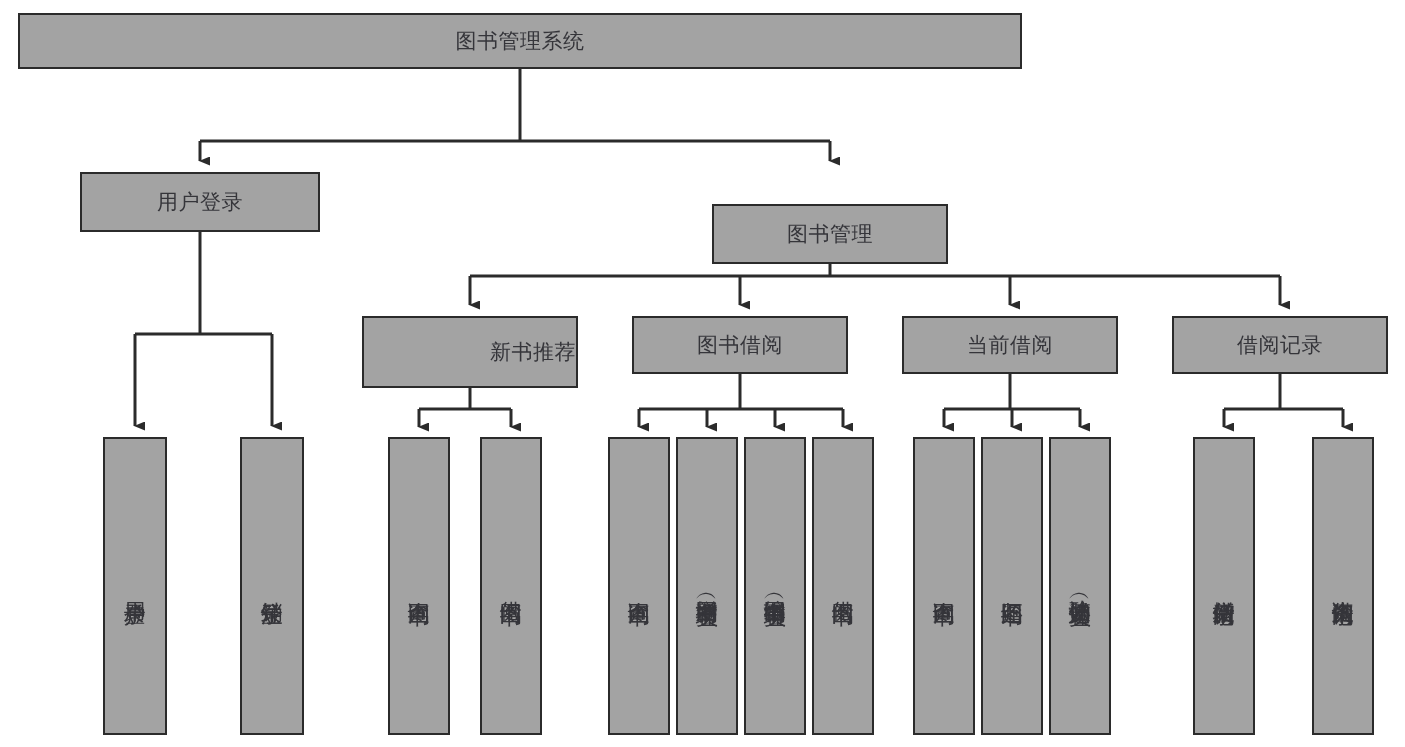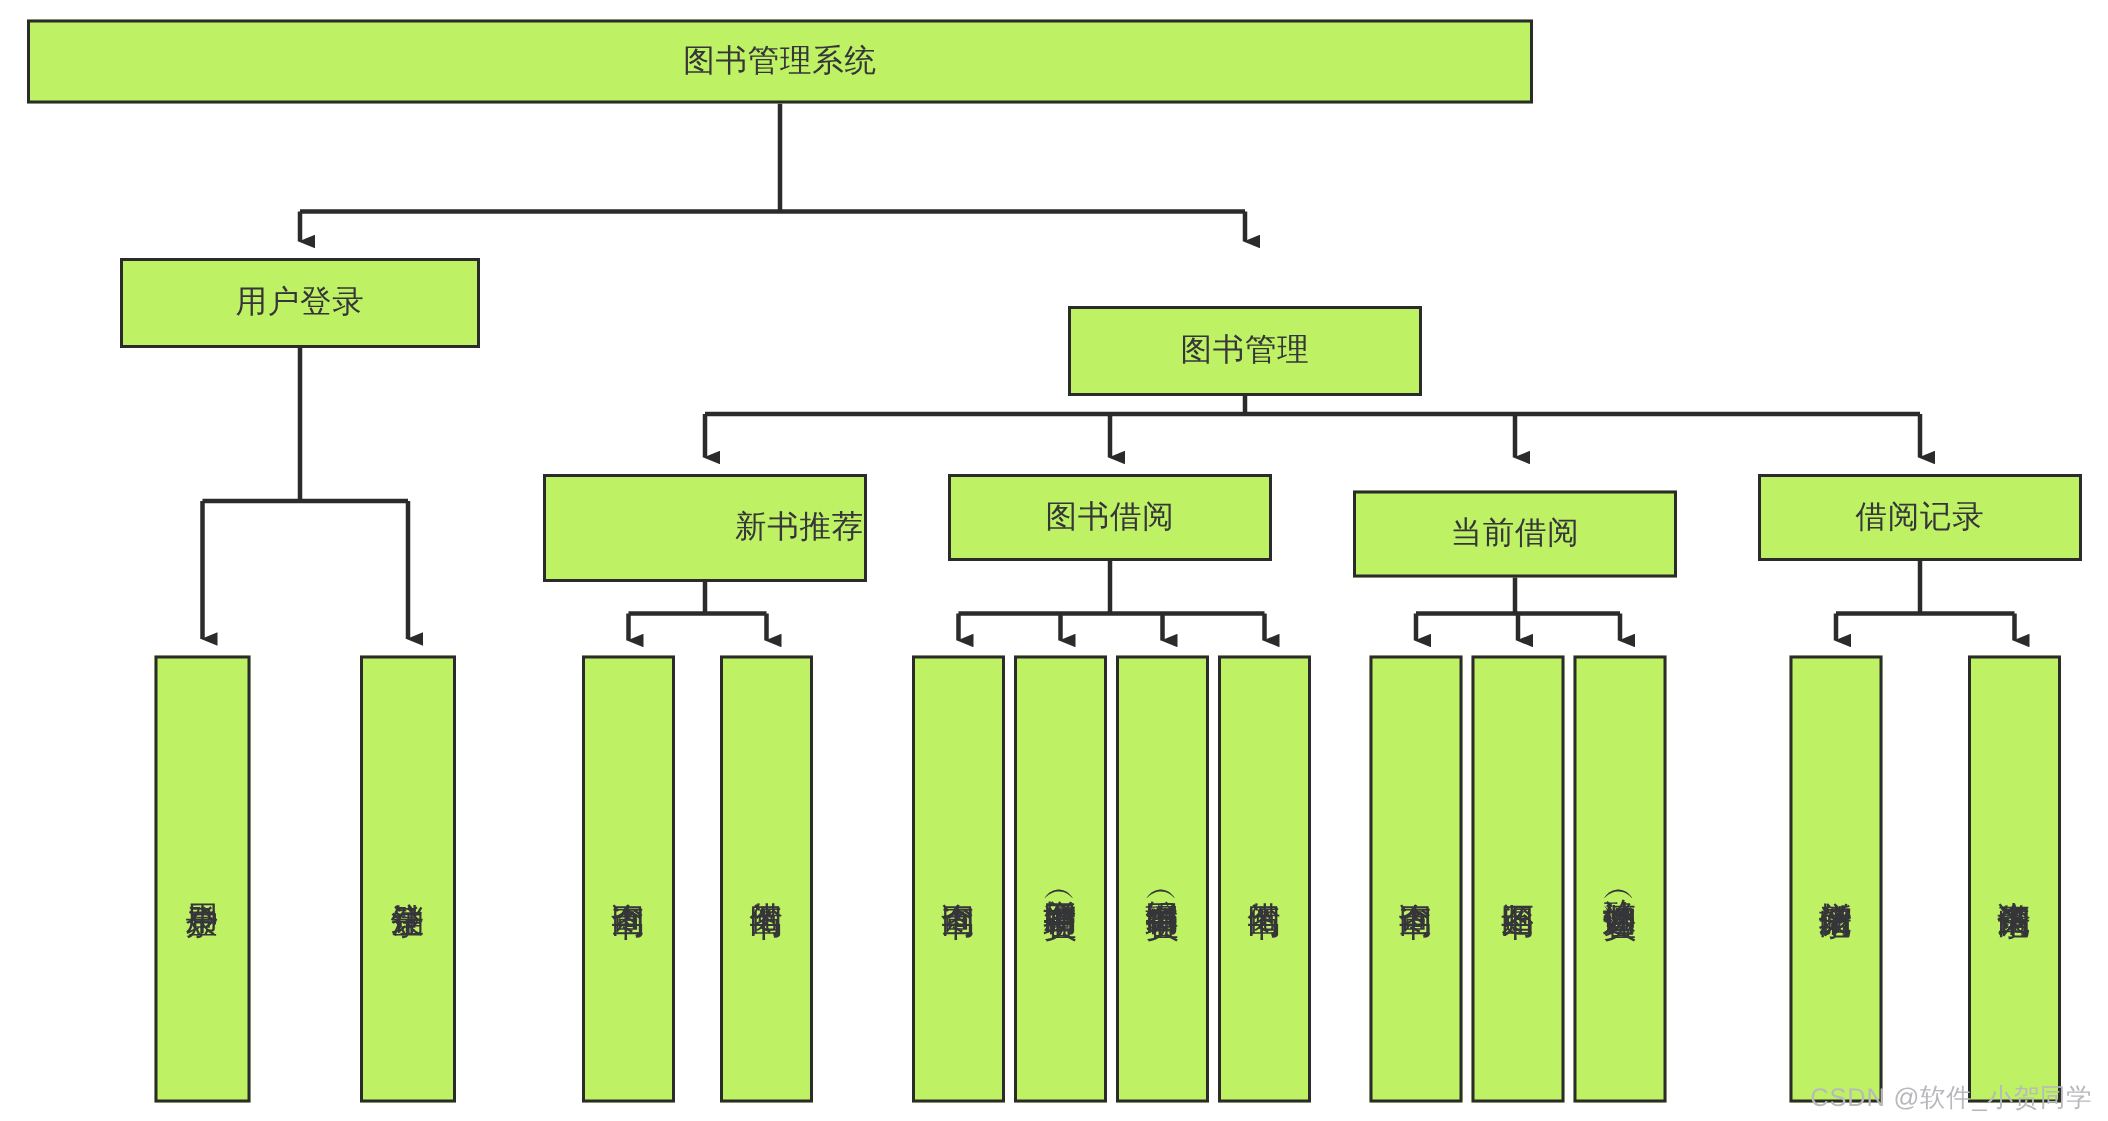--- a/index.html
+++ b/index.html
@@ -29,7 +29,7 @@
     position: absolute;
     box-sizing: border-box;
     border: 2px solid #2b2b2b;
-    background: #bef264;
+    background: #a3a3a3;
     color: #35353a;
     display: flex;
     align-items: center;

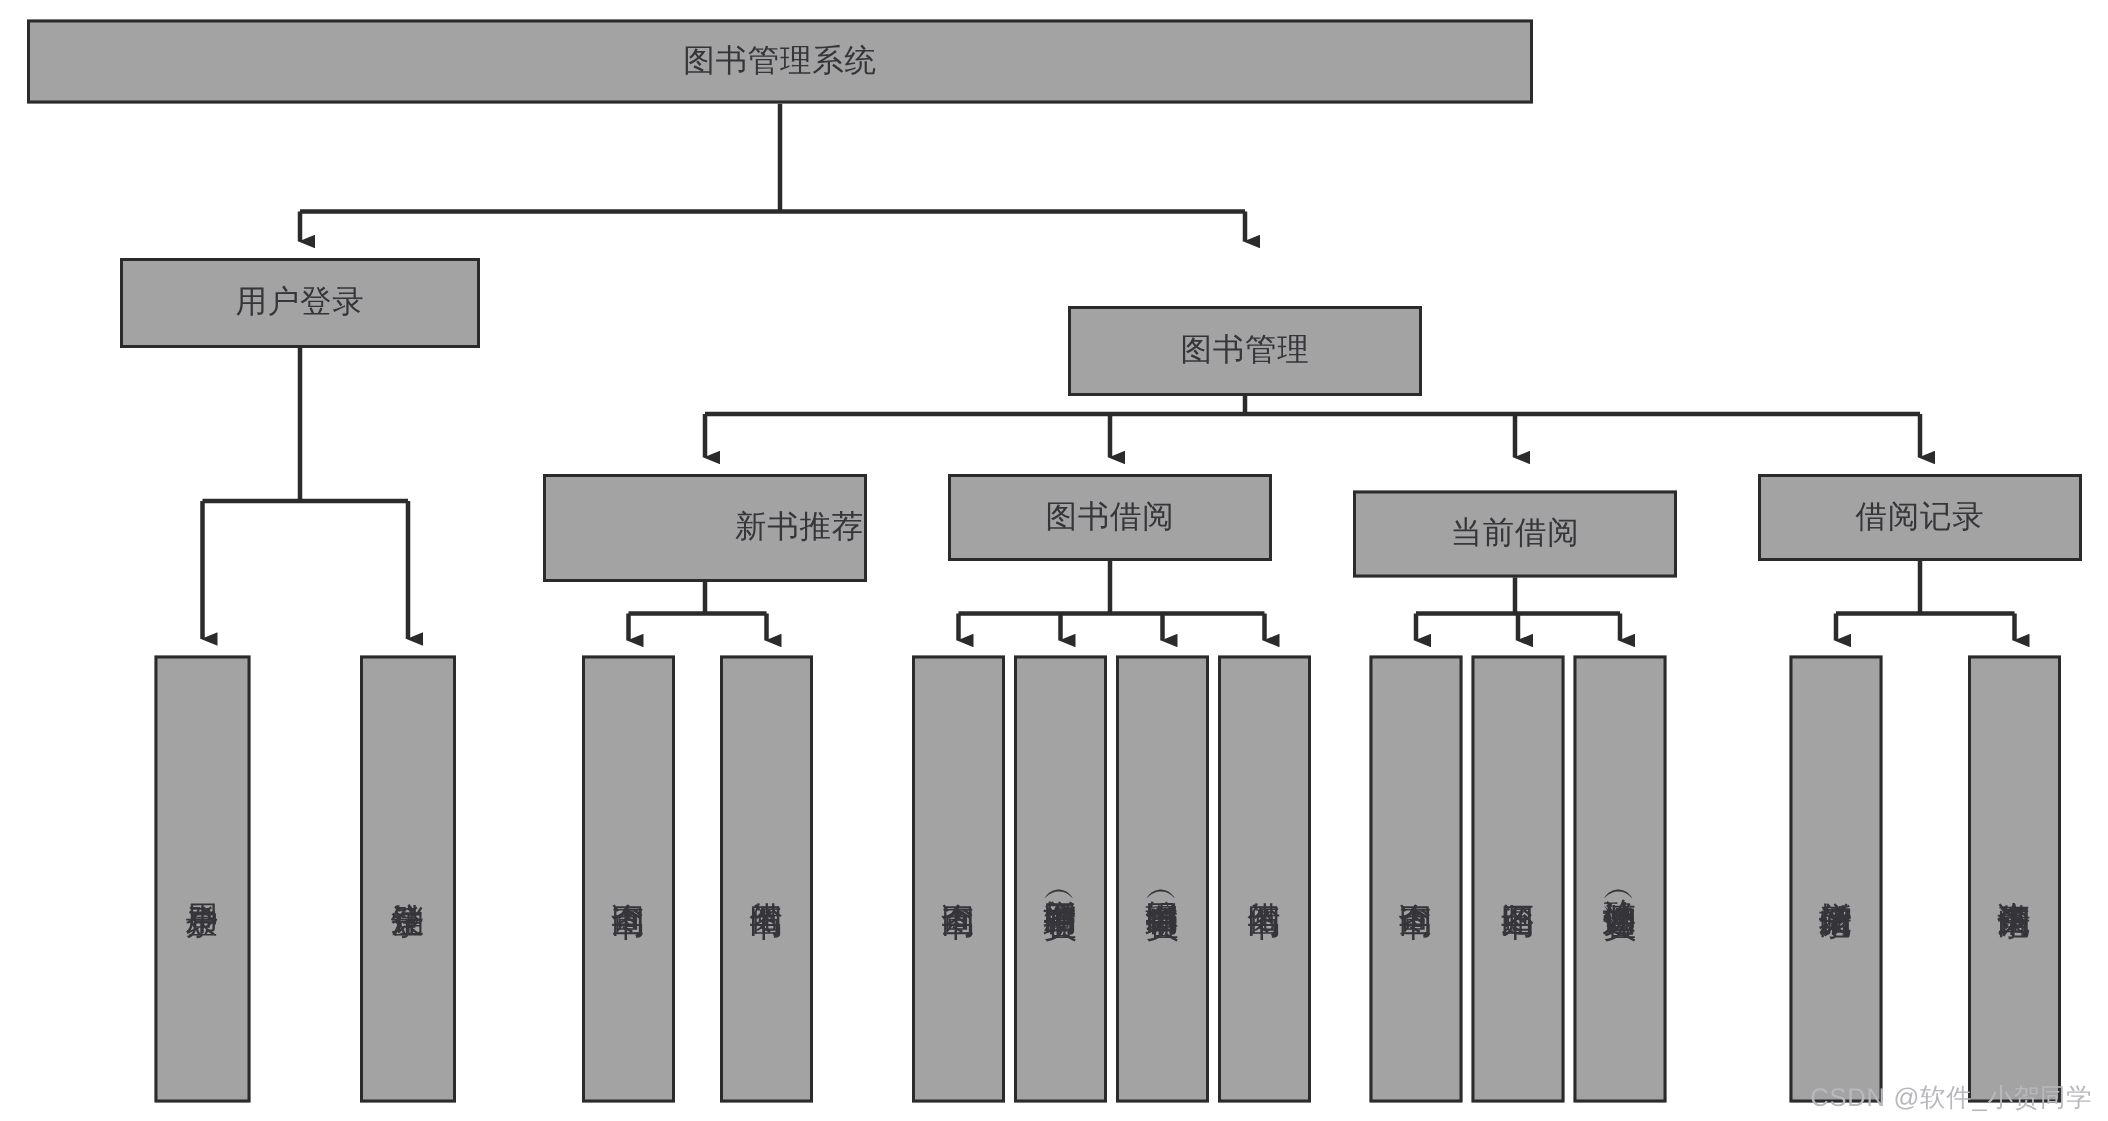--- a/index.html
+++ b/index.html
@@ -132,7 +132,7 @@
       <div class="node horiz" style="left: 632px; top: 316px; width: 216px; height: 58px; justify-content: center;">
         <span class="txt">图书借阅</span>
       </div>
-      <div class="node horiz" style="left: 902px; top: 316px; width: 216px; height: 58px; margin-top: 11px;">
+      <div class="node horiz" style="left: 902px; top: 316px; width: 216px; height: 58px;">
         <span class="txt">当前借阅</span>
       </div>
       <div class="node horiz" style="left: 1172px; top: 316px; width: 216px; height: 58px;">

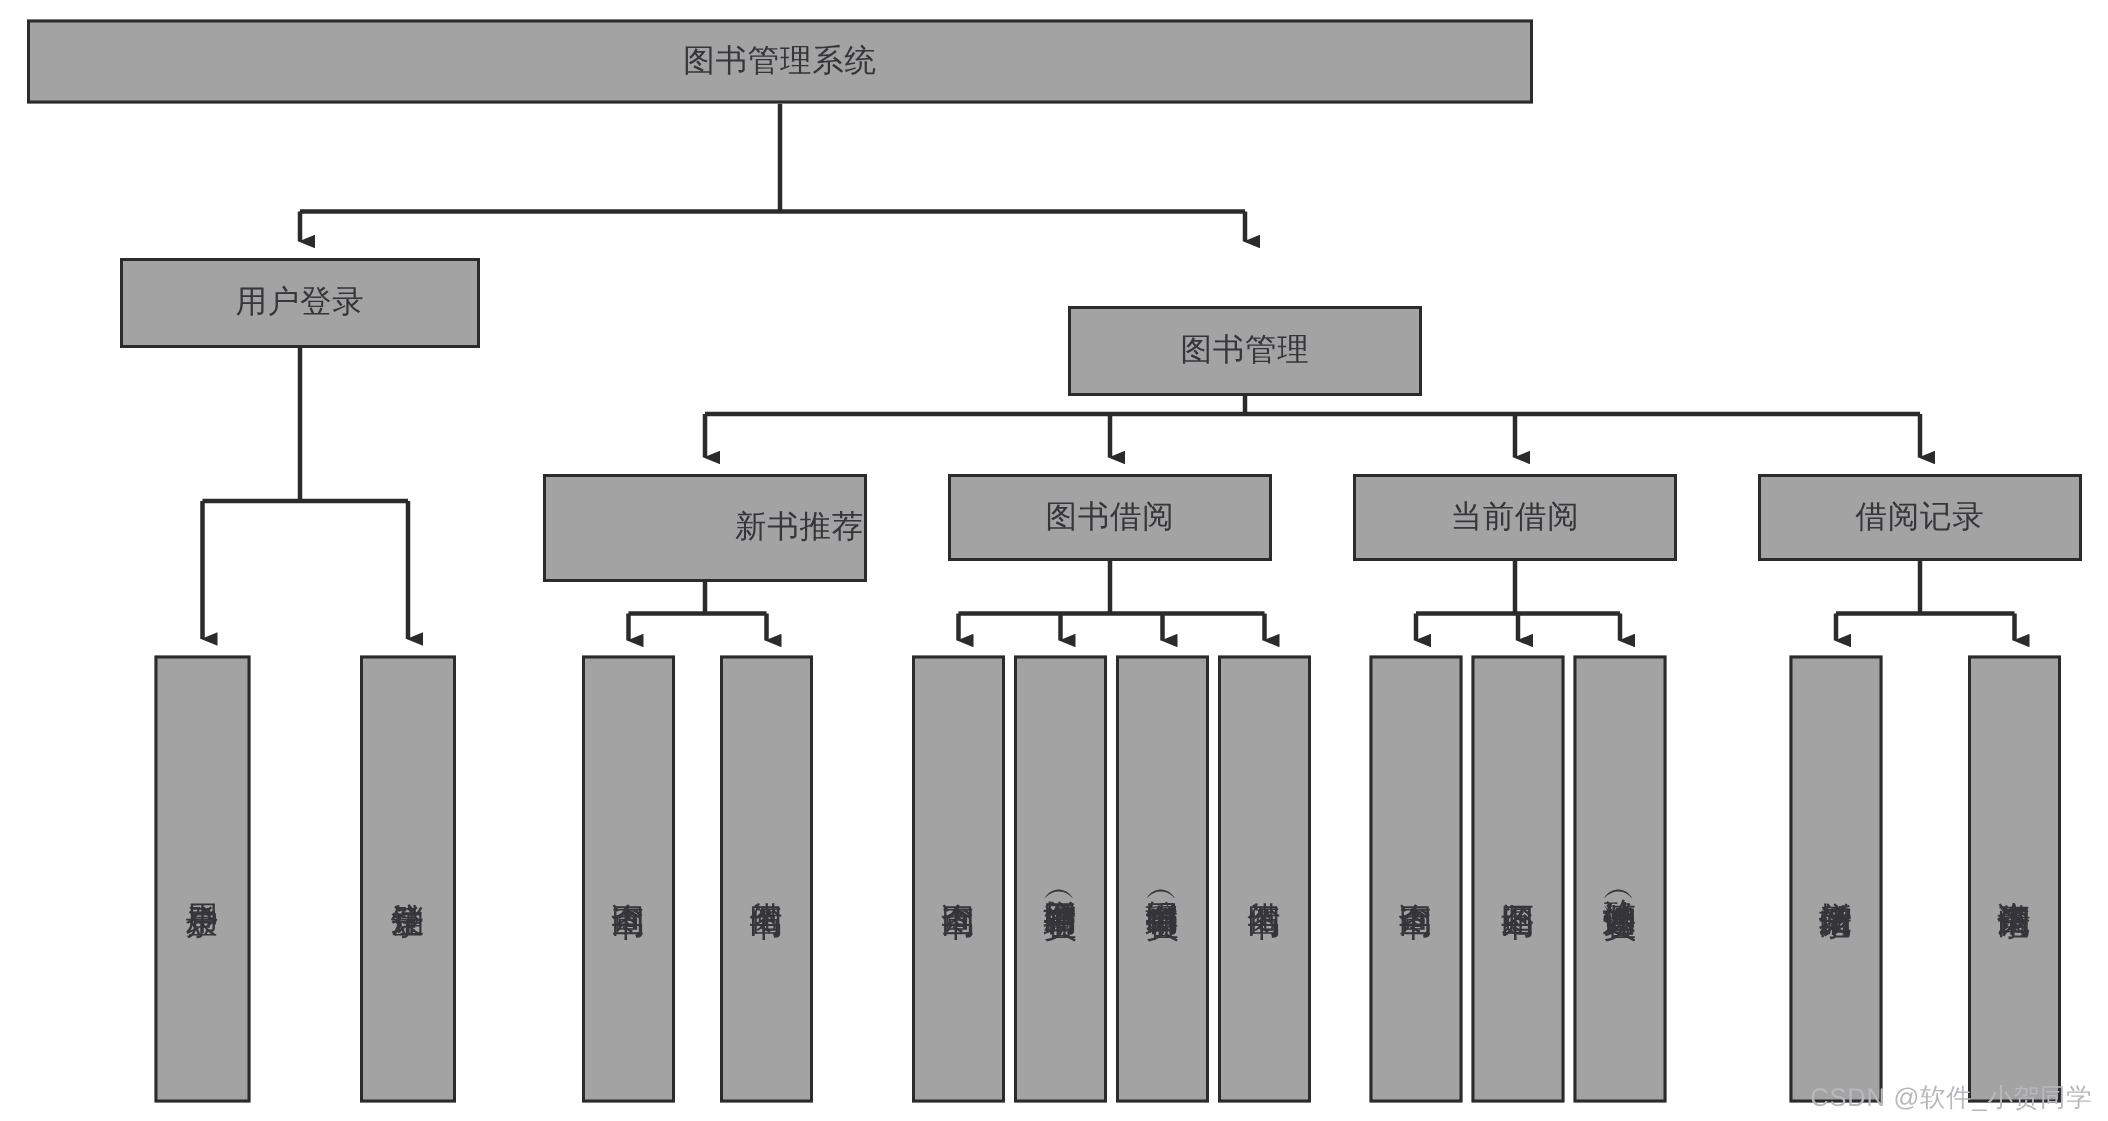--- a/index.html
+++ b/index.html
@@ -179,7 +179,6 @@
       </div>
     </div>
 
-  <div class="watermark">CSDN @软件_小贺同学</div>
 </div>
 
 </body></html>

